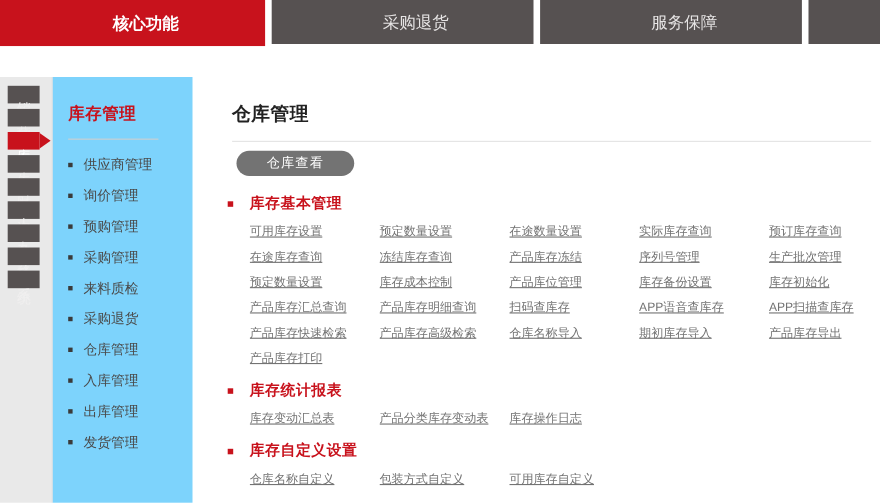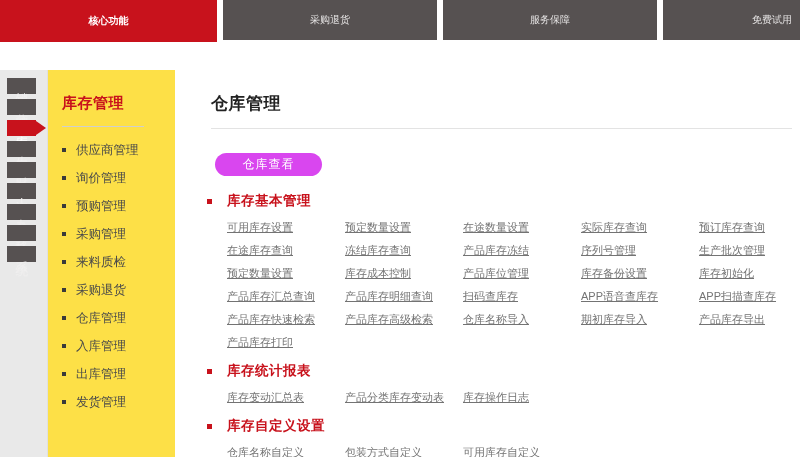--- a/index.html
+++ b/index.html
@@ -13,7 +13,7 @@
   .nav-tab{
     flex:0 0 214px;height:40px;background:#565151;color:#e6e4e4;
     display:flex;align-items:center;justify-content:center;
-    font-size:10px;cursor:pointer;user-select:none;
+    font-size:15px;cursor:pointer;user-select:none;padding-left:24px;
   }
   .nav-tab.active{
     flex:0 0 217px;height:42px;background:#c8121c;color:#fff;font-weight:bold;position:relative;

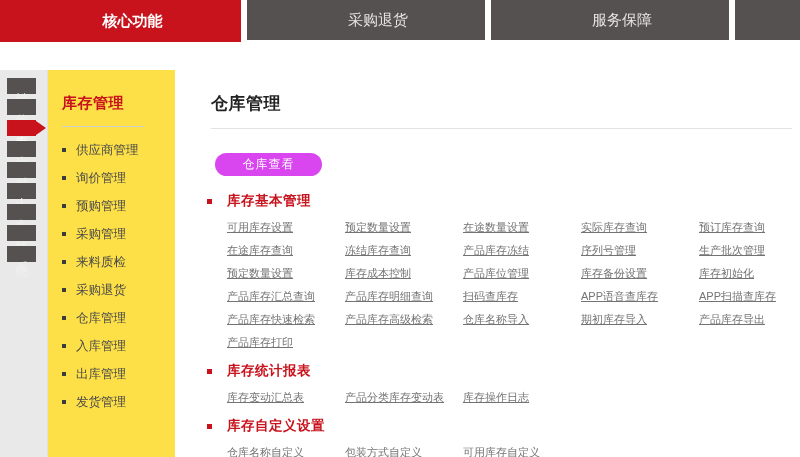--- a/index.html
+++ b/index.html
@@ -39,7 +39,7 @@
     border:7px solid transparent;border-left:10px solid #c8121c;border-right:0;
   }
   
-  .submenu{width:127px;background:#fde047;box-sizing:border-box;padding:24px 16px 0 14px;flex:0 0 auto}
+  .submenu{width:127px;background:#7dd3fc;box-sizing:border-box;padding:24px 16px 0 14px;flex:0 0 auto}
   .submenu-title{color:#c8121c;font-size:15px;font-weight:bold;margin:0;letter-spacing:.5px}
   .submenu-divider{border:0;border-top:1px solid #cfcfcf;margin:13px 15px 9px 0}
   .submenu-list{list-style:none;margin:0;padding:0}

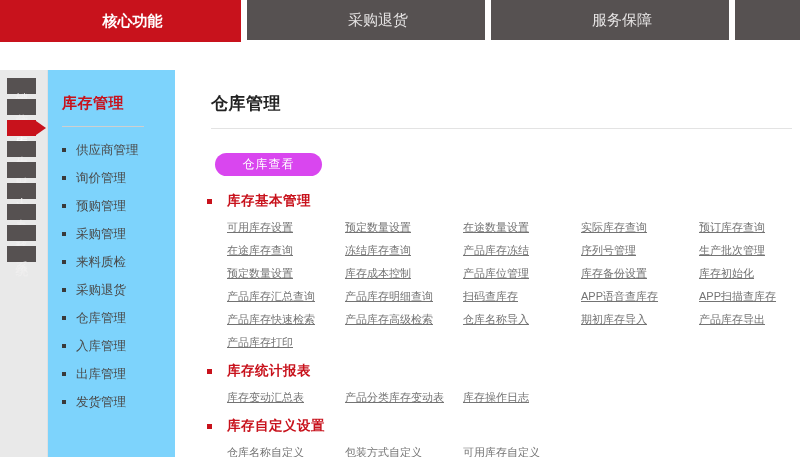--- a/index.html
+++ b/index.html
@@ -50,8 +50,8 @@
   .page-title{font-size:17px;font-weight:bold;color:#222;margin:0 0 0 4px;letter-spacing:.5px}
   .title-divider{border:0;border-top:1px solid #e3e3e3;margin:13px 0 0 4px}
   .pill-button{
-    display:block;margin:24px 0 0 8px;width:107px;height:23px;border-radius:12px;
-    background:#d946ef;color:#fff;font-size:12px;border:none;cursor:pointer;
+    display:block;margin:8px 0 0 8px;width:107px;height:23px;border-radius:12px;
+    background:#737373;color:#fff;font-size:12px;border:none;cursor:pointer;
     font-family:Liberation Serif, serif;letter-spacing:1px;
   }
   .section-heading{display:flex;align-items:center;margin-top:16px}

